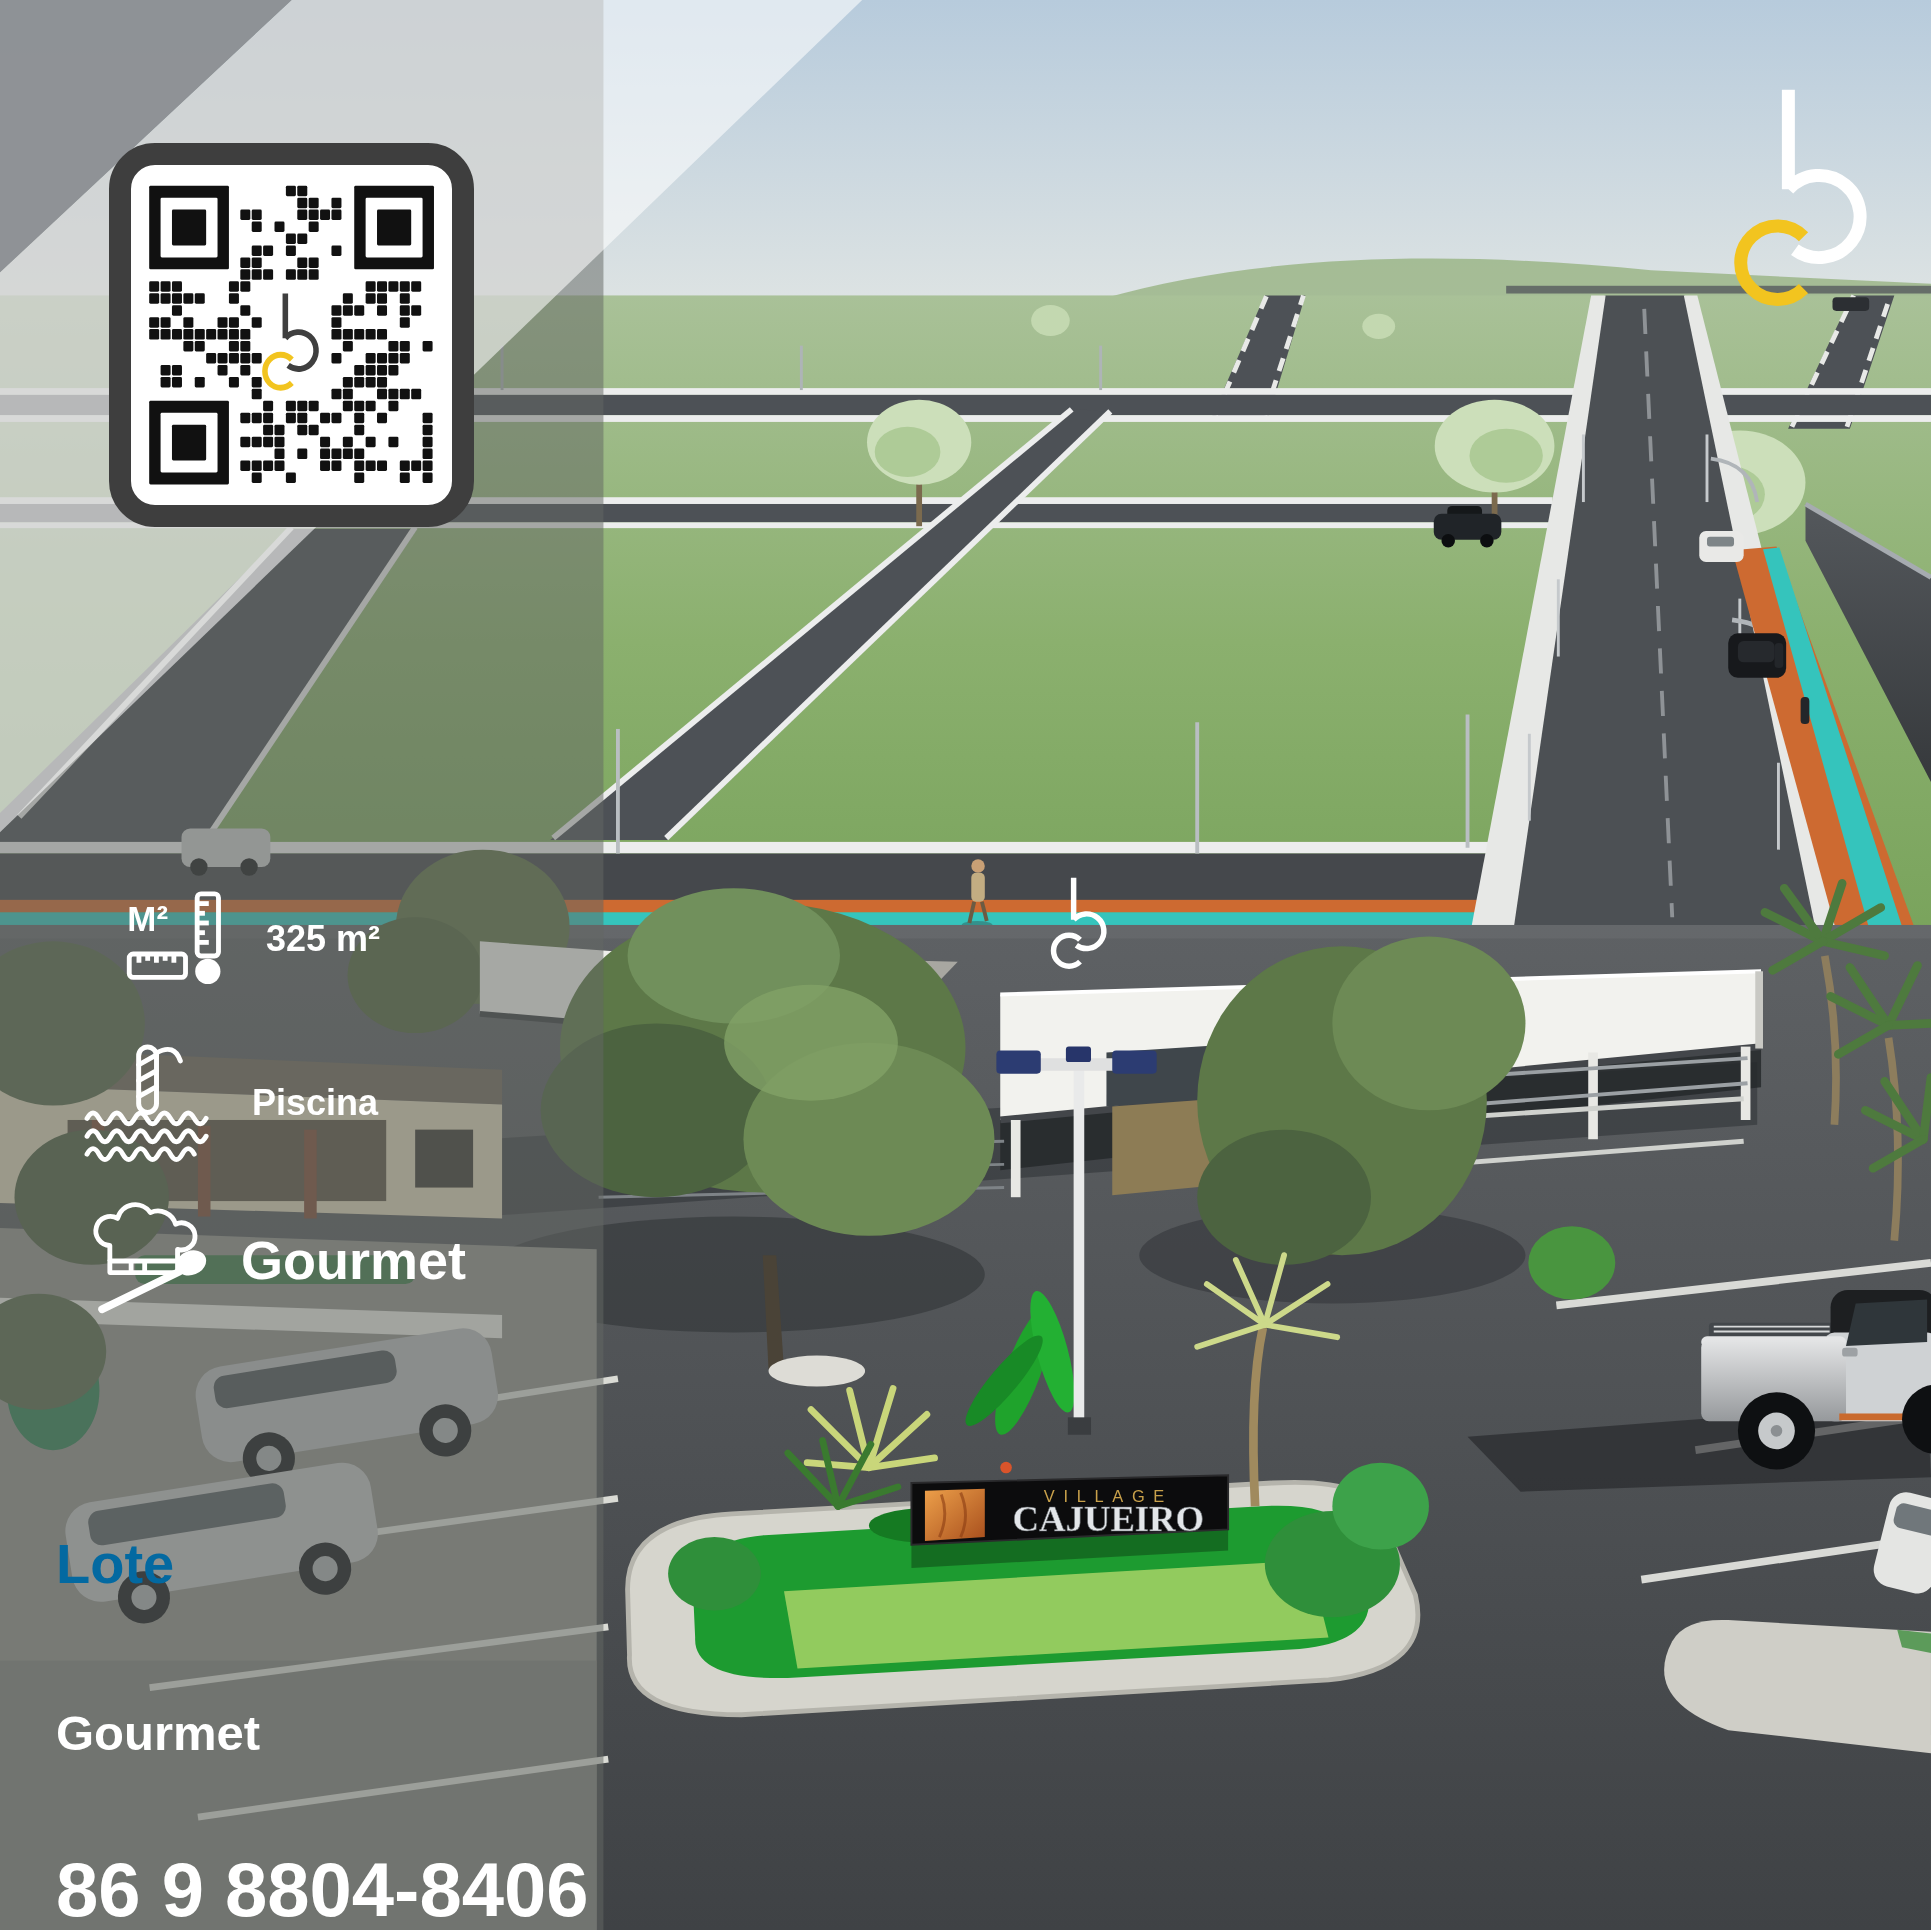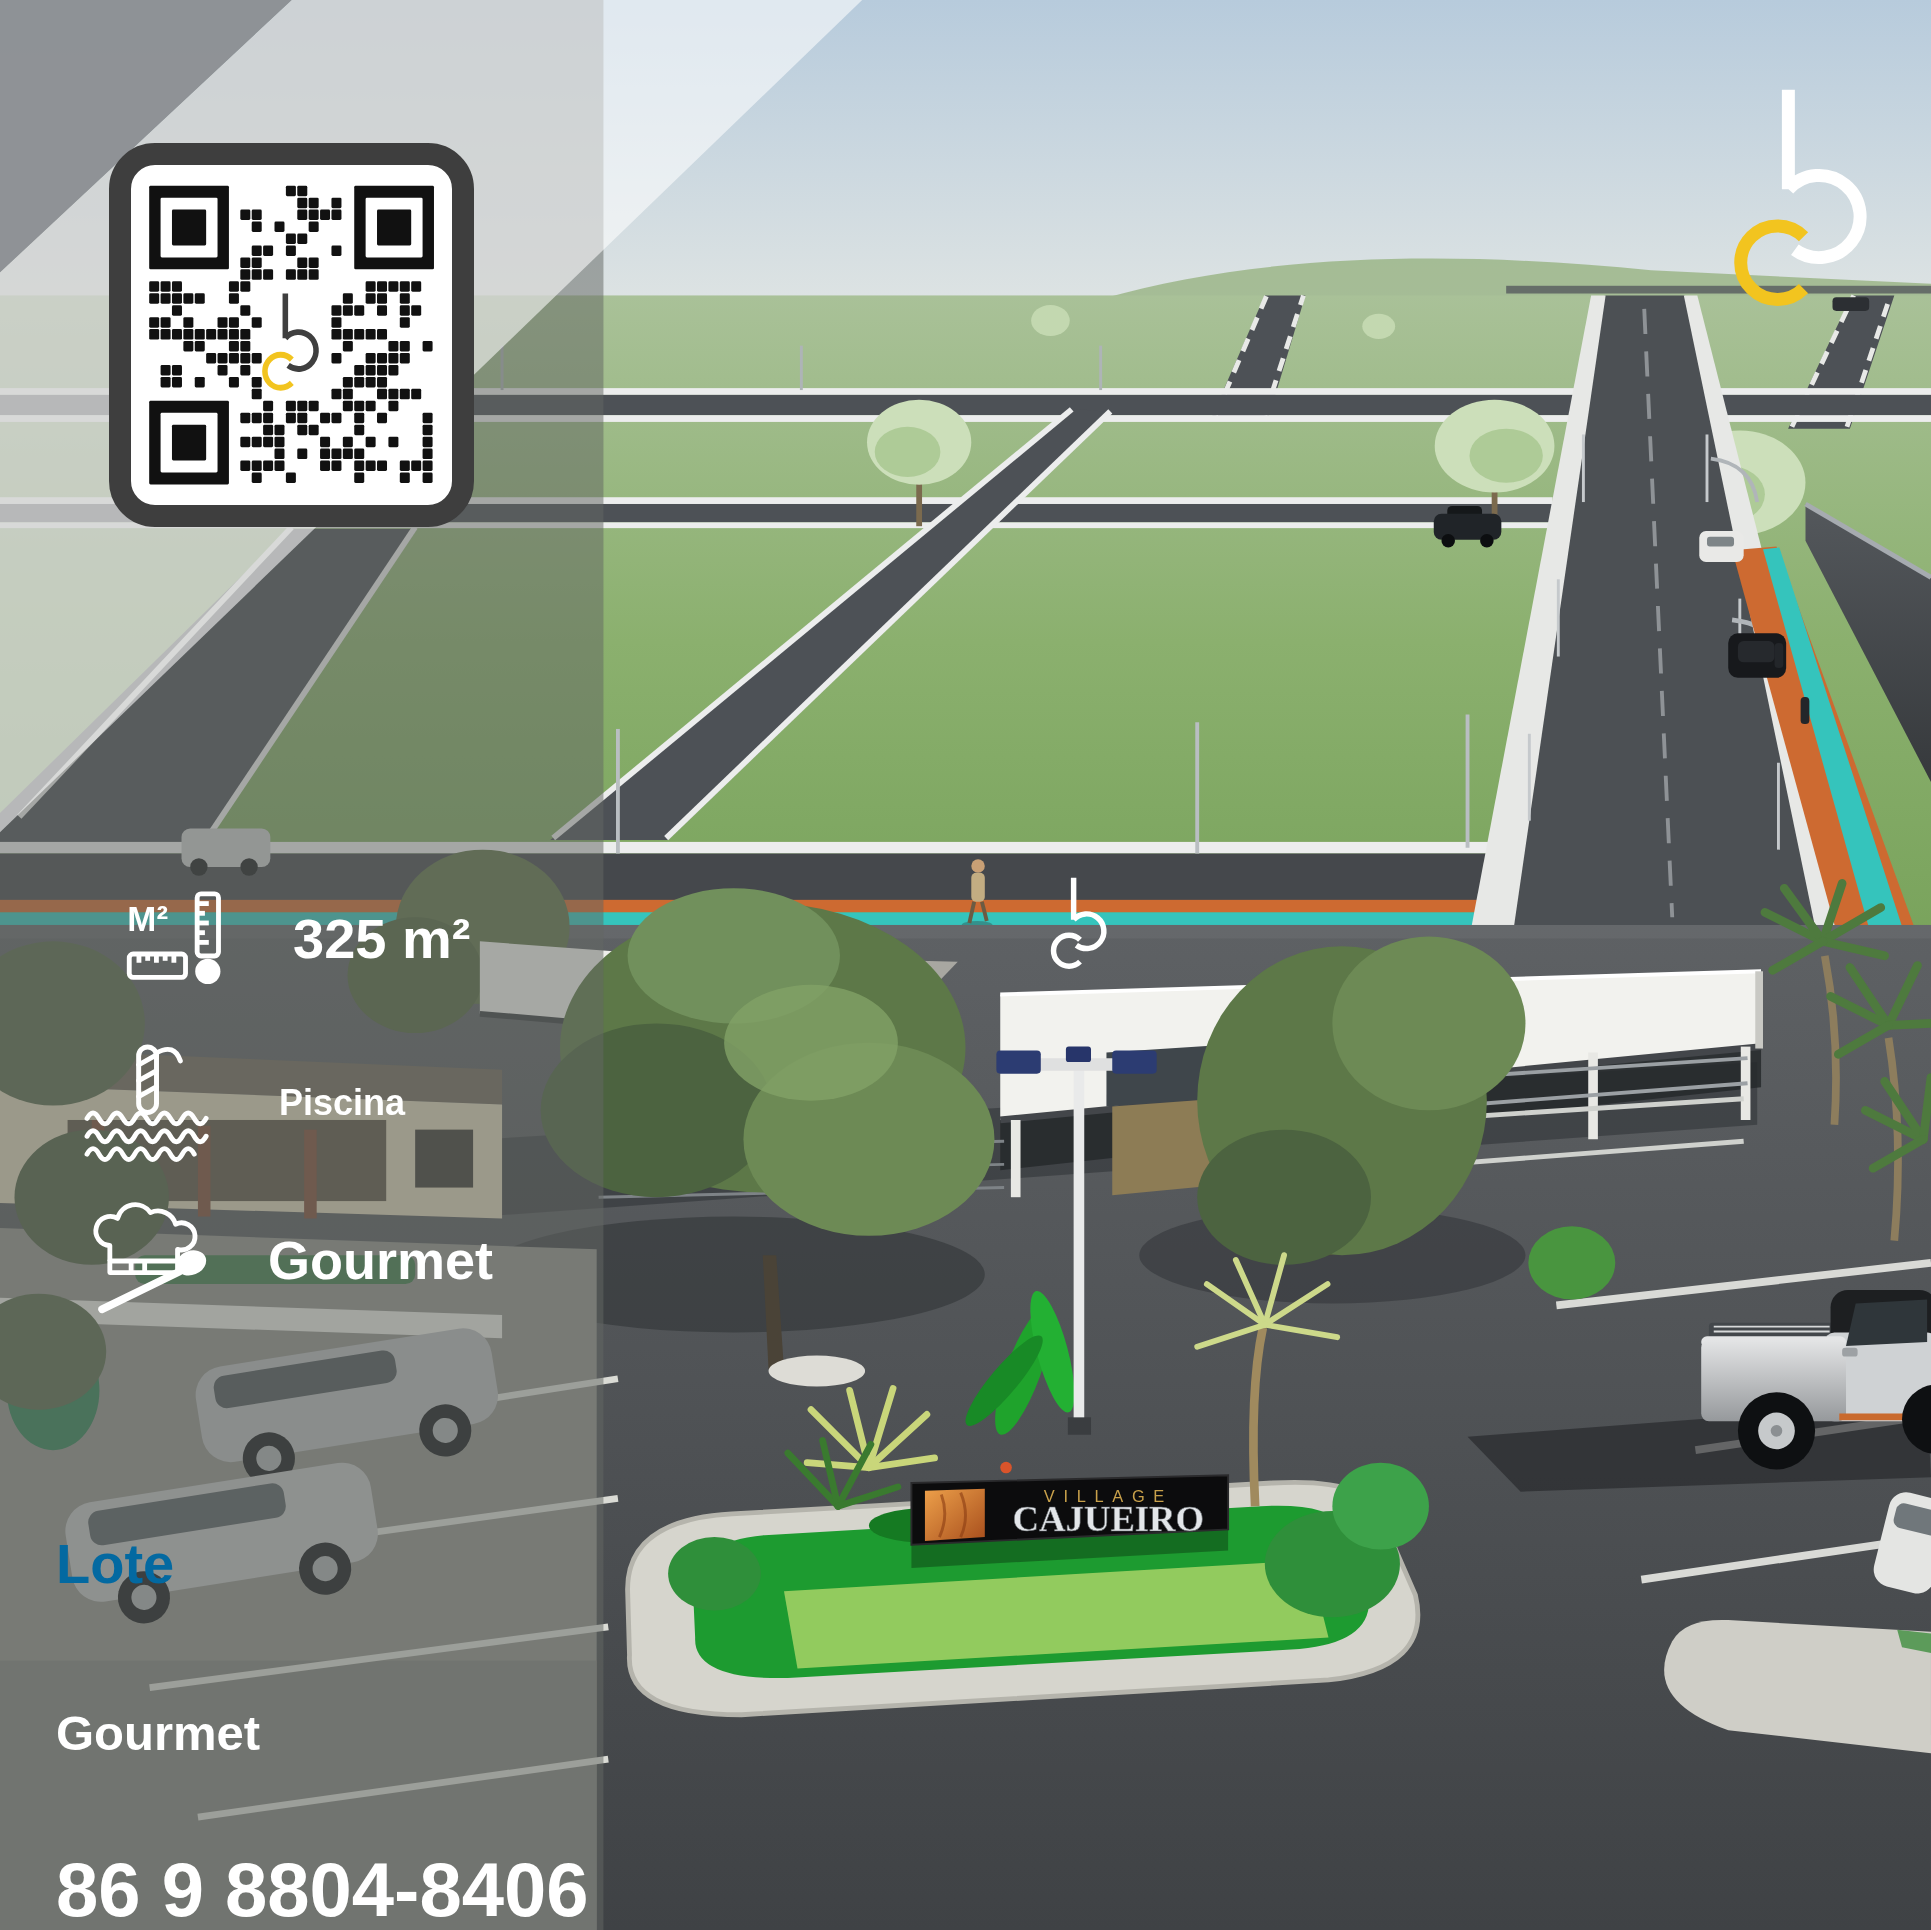--- a/index.html
+++ b/index.html
@@ -12,7 +12,7 @@
            border-radius:46px;padding:9.7px 7.7px;}
   .qr-card svg{width:100%;height:100%;display:block;}
   
-  .feat{position:absolute;display:flex;align-items:center;gap:45px;color:#fff;}
+  .feat{position:absolute;display:flex;align-items:center;gap:18px;color:#fff;}
   .feat .label{font-weight:700;white-space:nowrap;}
   #feat-area{left:124px;top:890px;}
   #feat-area .icon{width:124px;height:97px;}

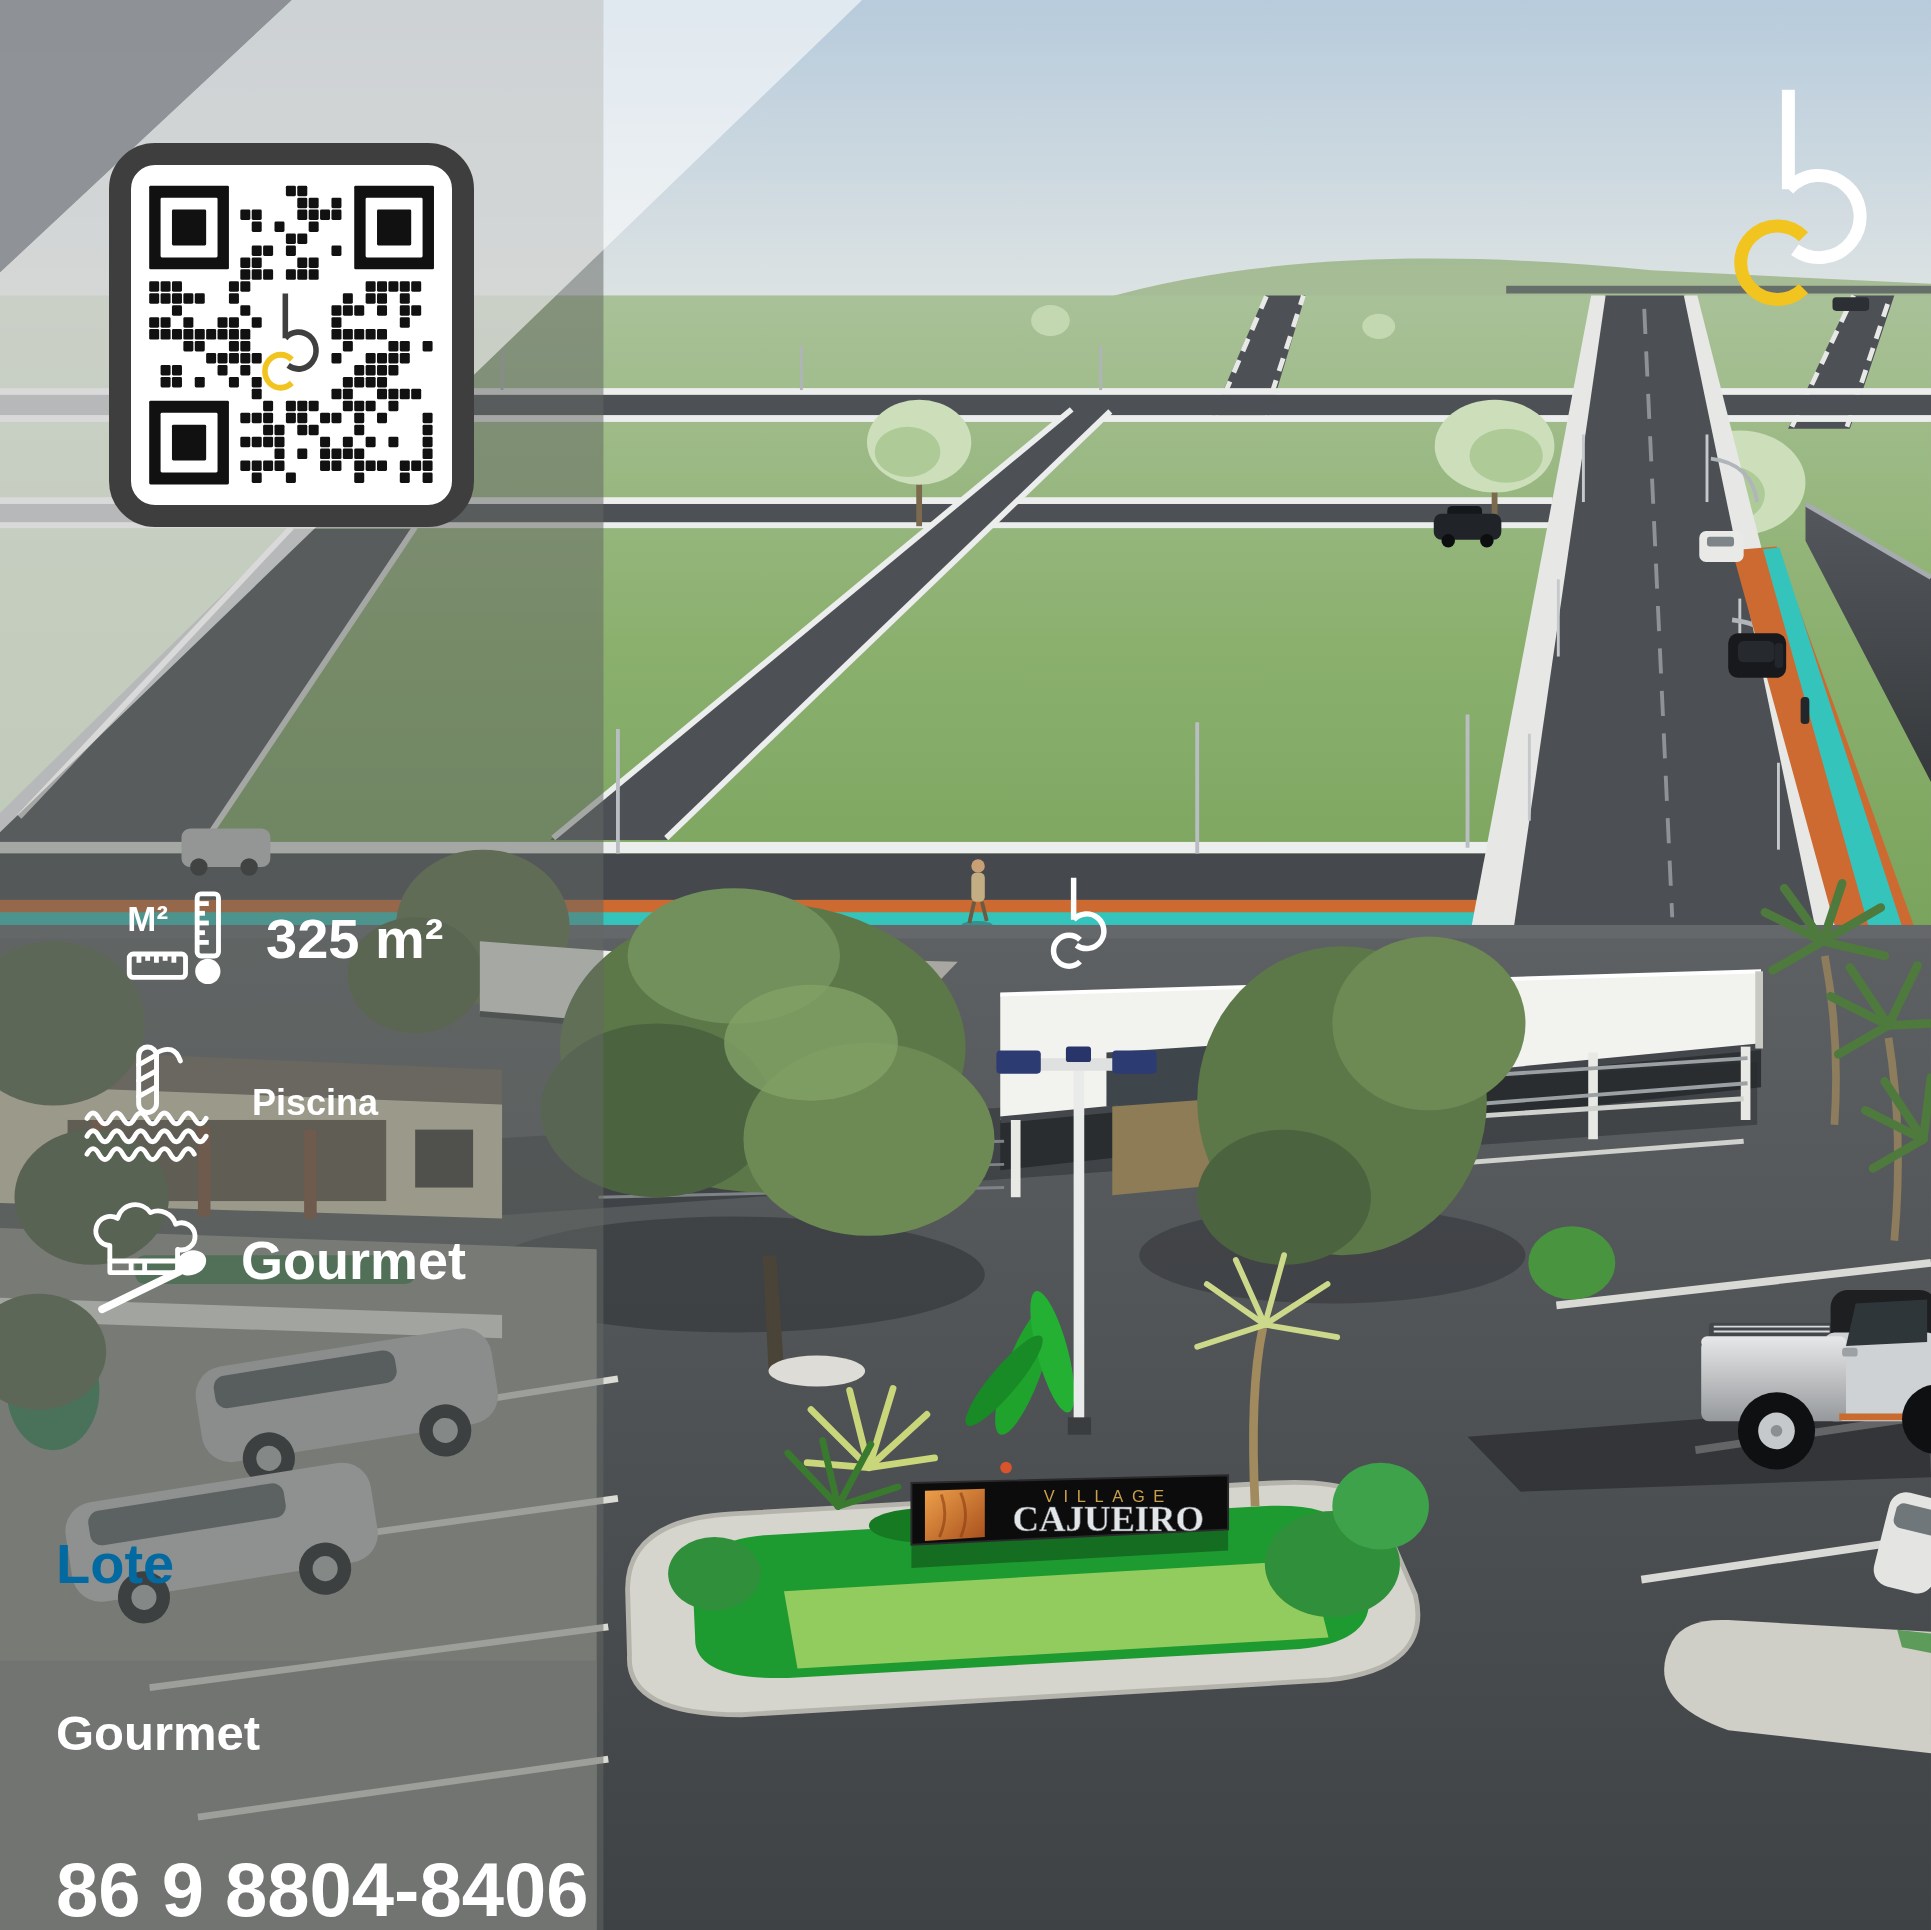--- a/index.html
+++ b/index.html
@@ -16,7 +16,7 @@
   .feat .label{font-weight:700;white-space:nowrap;}
   #feat-area{left:124px;top:890px;}
   #feat-area .icon{width:124px;height:97px;}
-  #feat-area .label{font-size:56px;}
+  #feat-area .label{font-size:36px;}
   #feat-pool{left:81px;top:1041px;}
   #feat-pool .icon{width:153px;height:124px;}
   #feat-pool .label{font-size:36px;}

